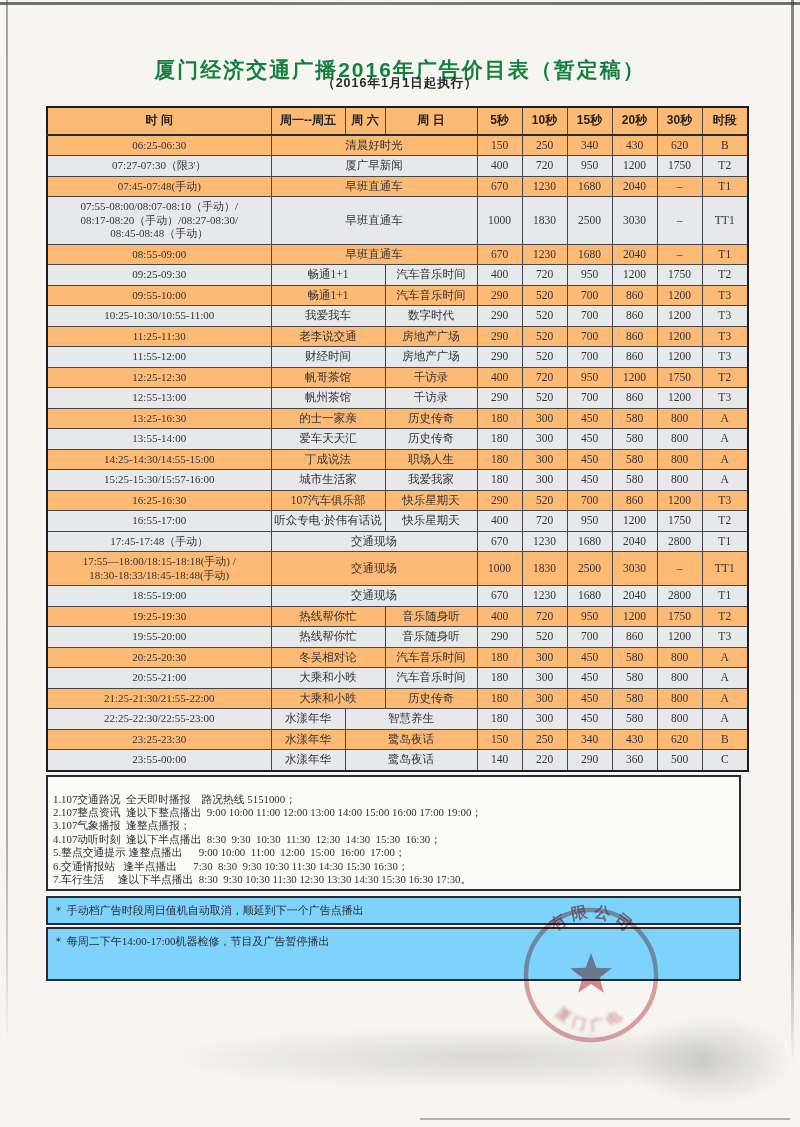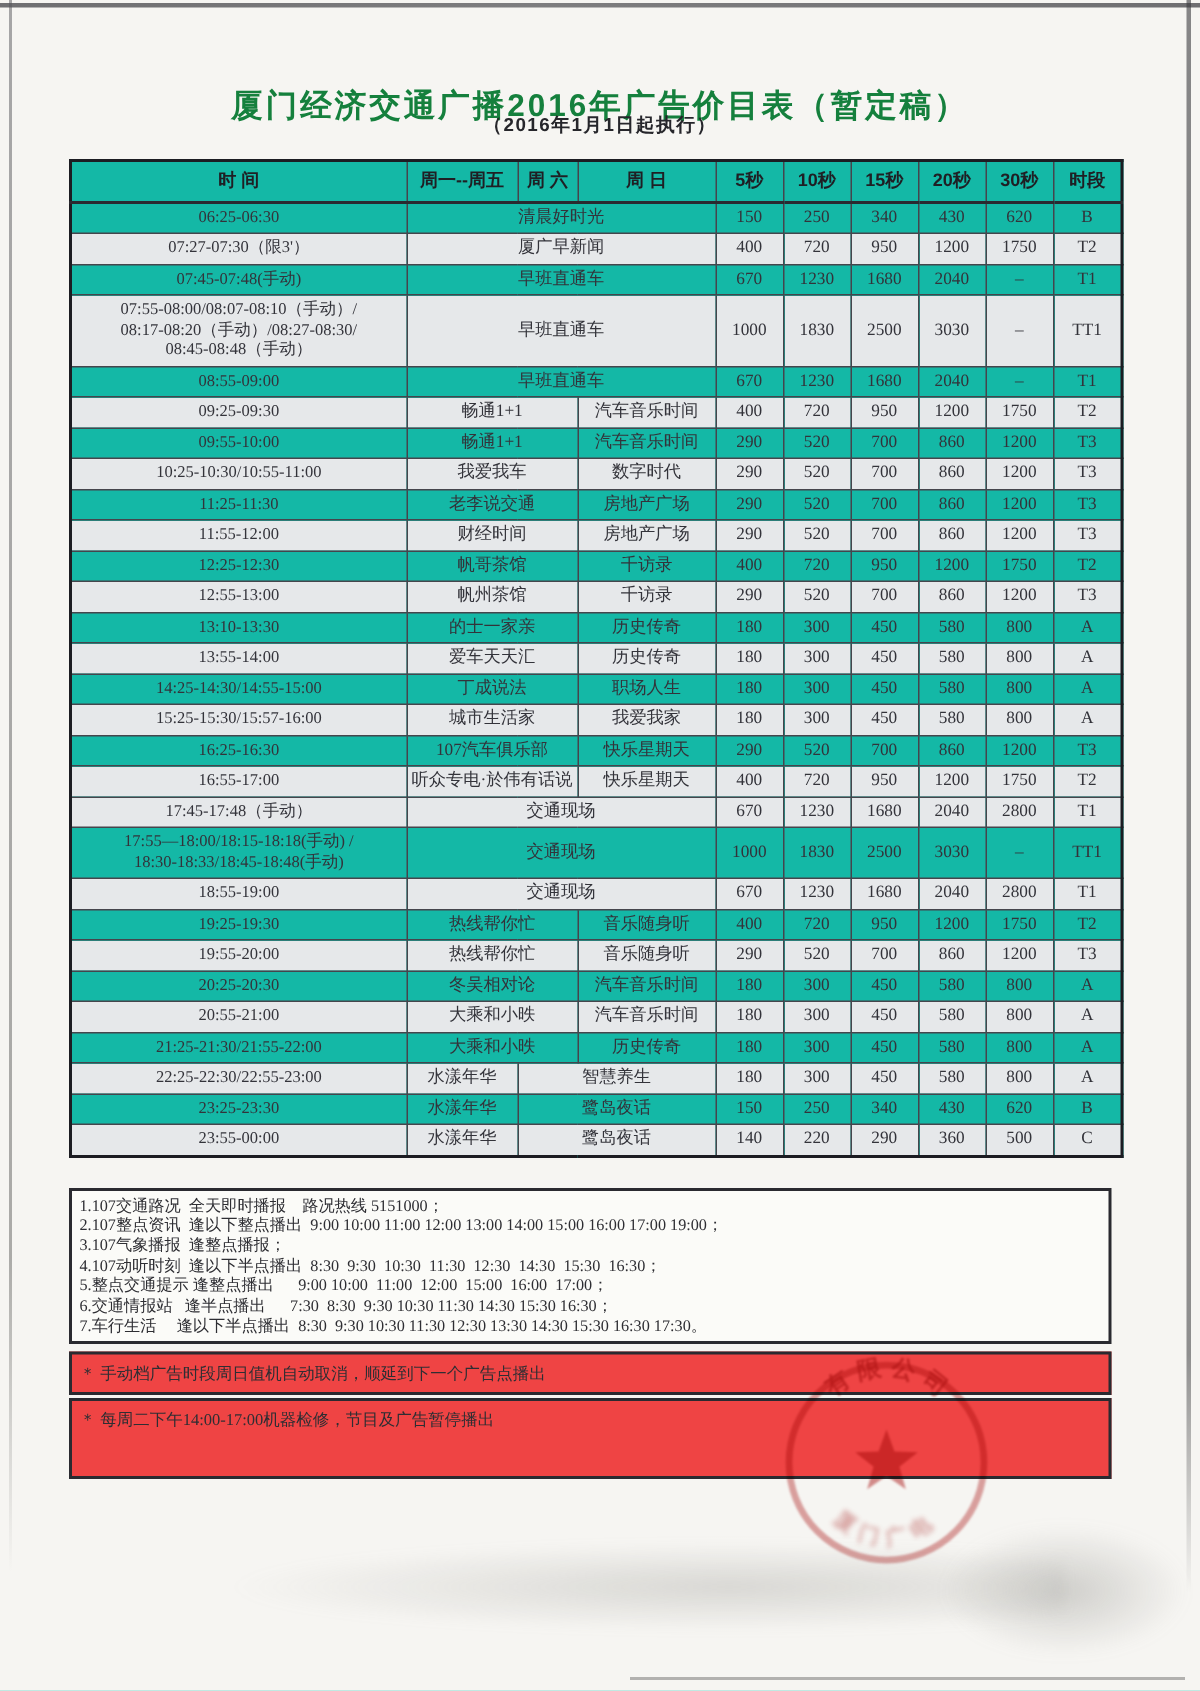--- a/index.html
+++ b/index.html
@@ -19,7 +19,7 @@
   .tablewrap{position:absolute;left:46px;top:106px;width:695px}
   table{
     border-collapse:collapse;width:100%;table-layout:fixed;
-    border:2.5px solid #1c1c22;background:#14b8a6;
+    border:2.5px solid #1c1c22;background:#fdba74;
   }
   th,td{
     border:1.5px solid #45454c;text-align:center;vertical-align:middle;

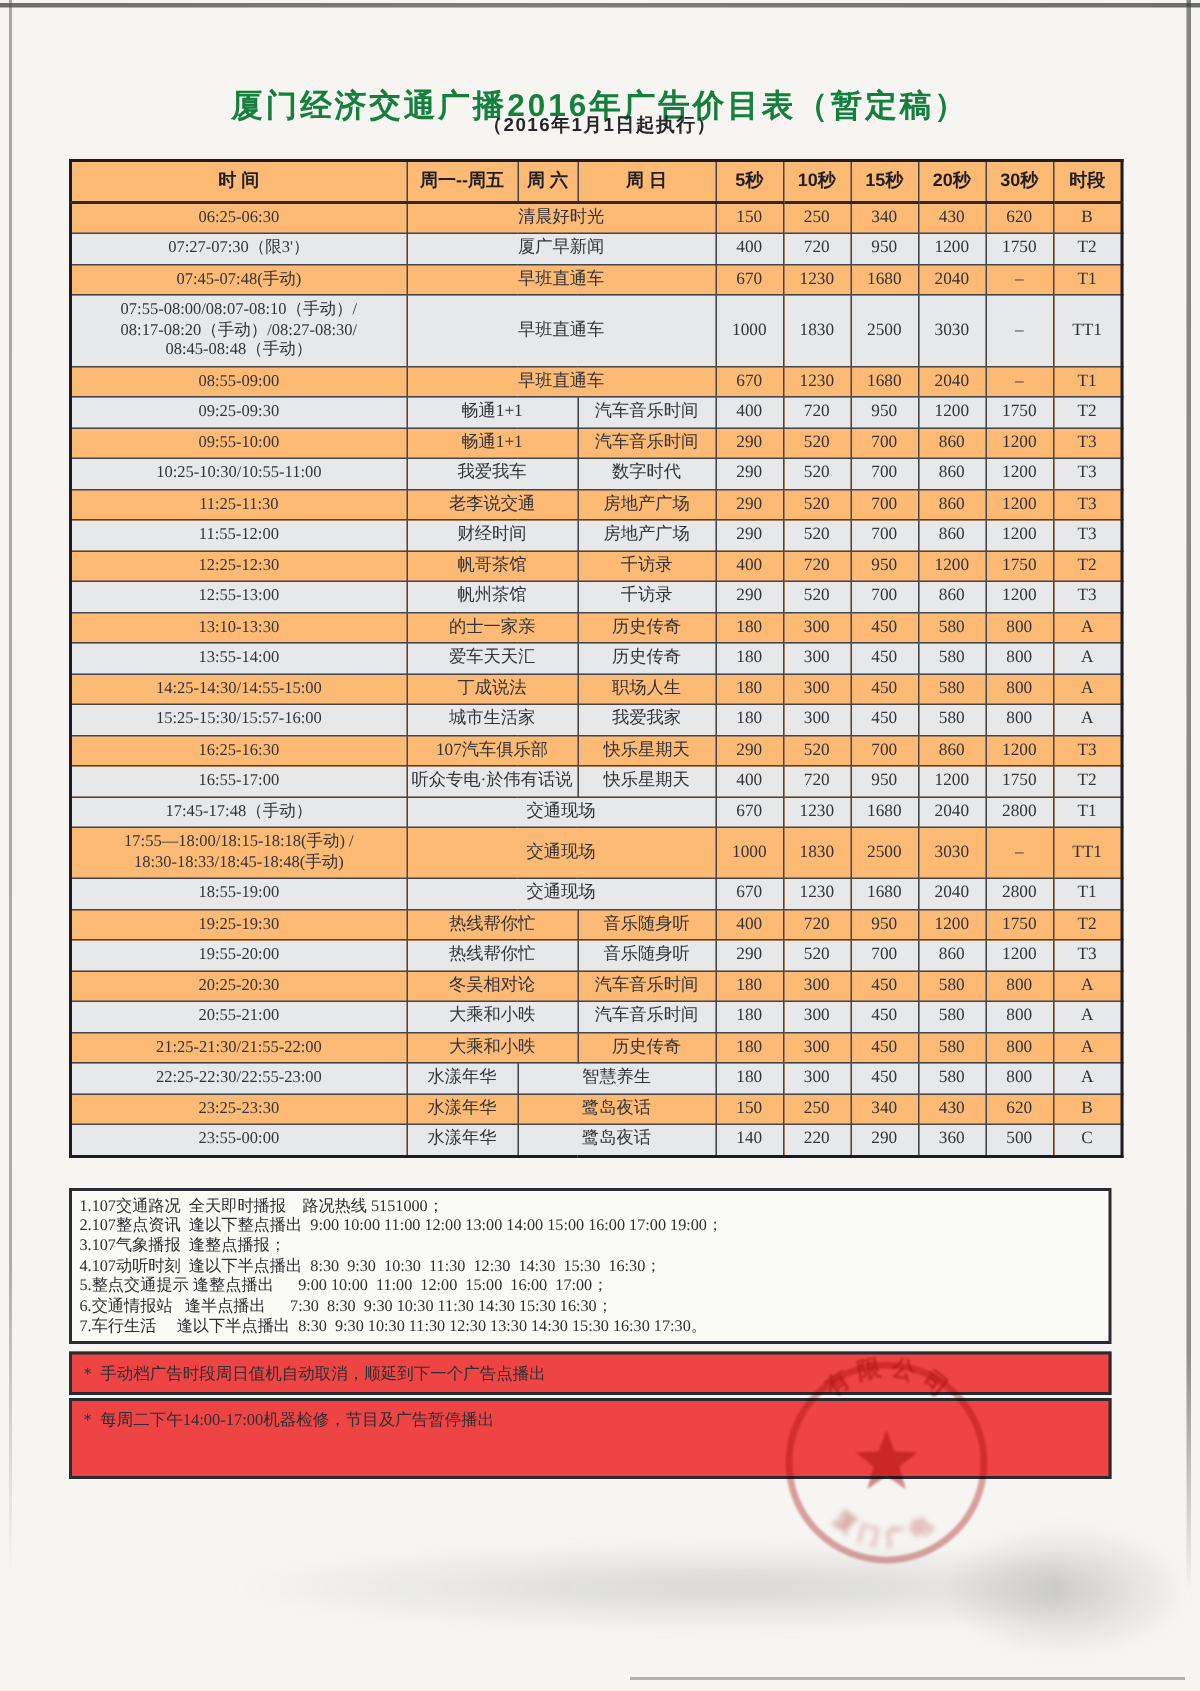--- a/index.html
+++ b/index.html
@@ -231,7 +231,7 @@
           <td>T3</td>
         </tr>
         <tr>
-          <td class="time">13:10-13:30</td>
+          <td class="time">13:25-16:30</td>
           <td colspan="2">的士一家亲</td>
           <td>历史传奇</td>
           <td>180</td>

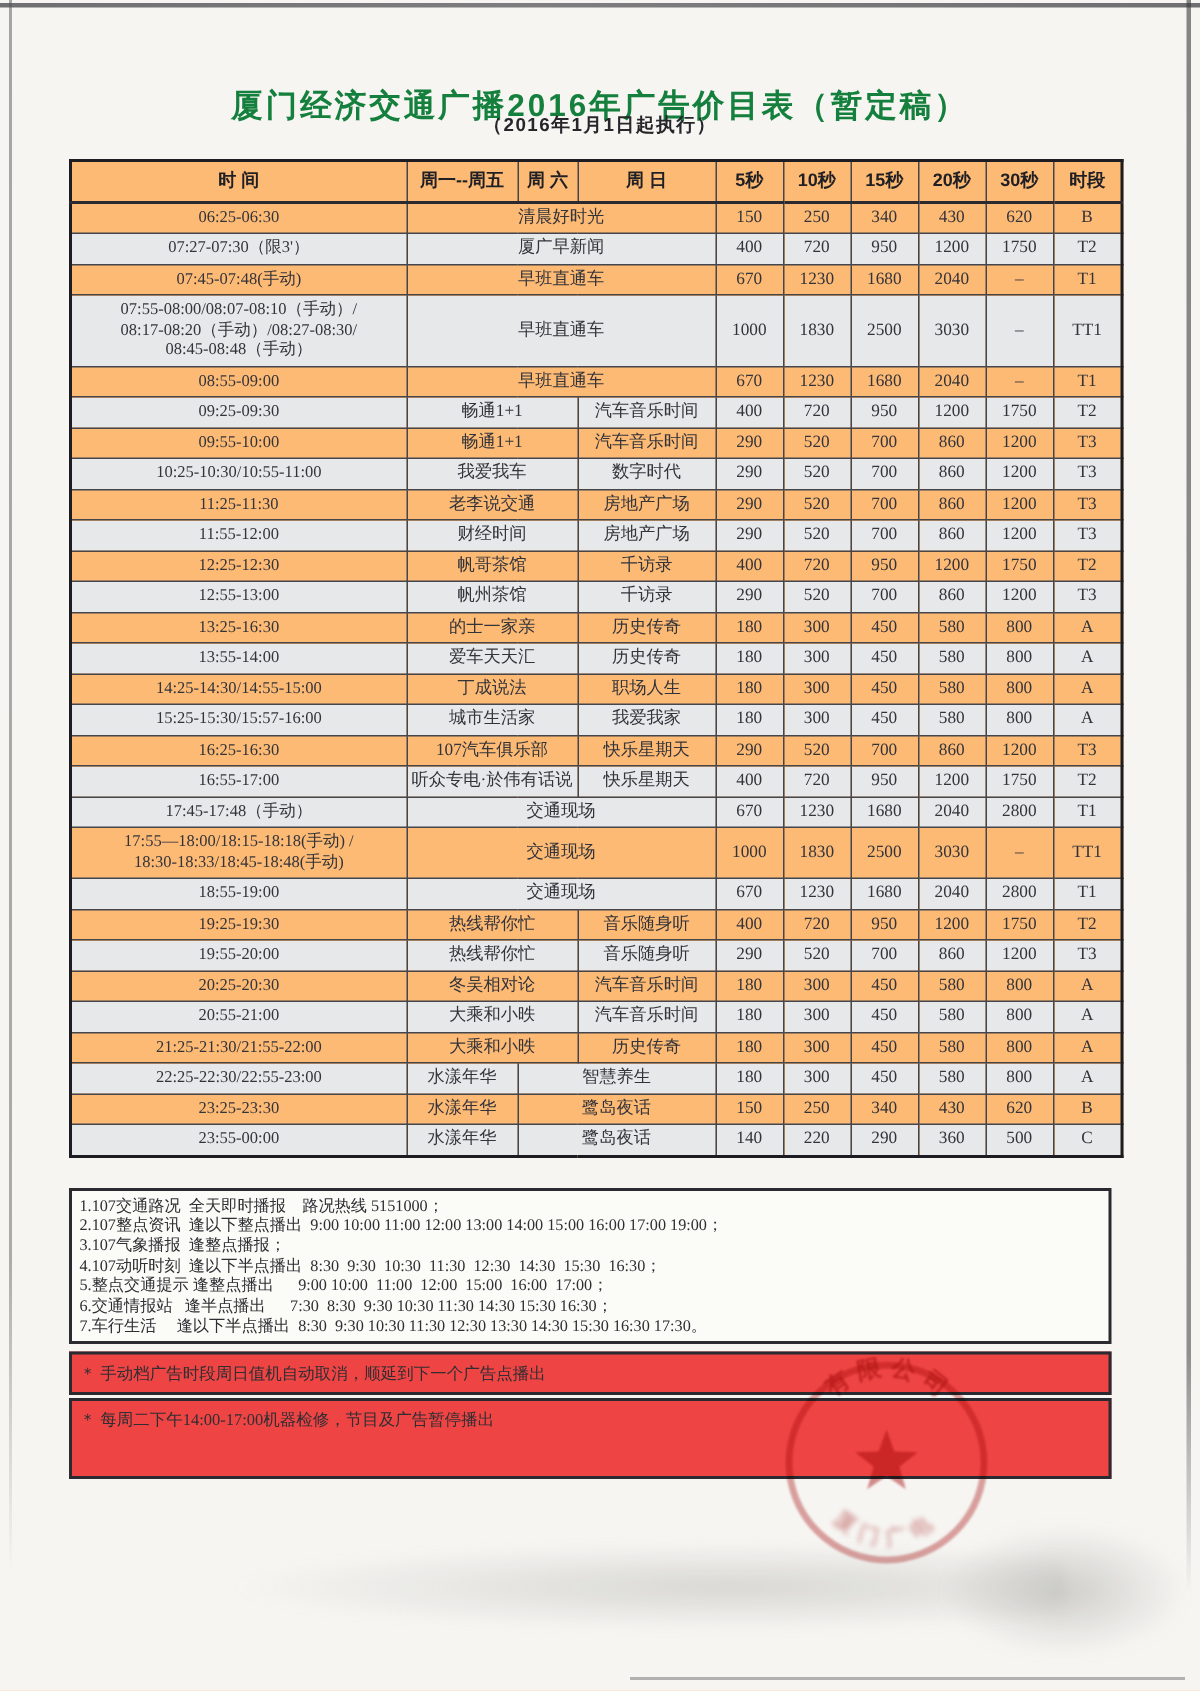--- a/index.html
+++ b/index.html
@@ -34,7 +34,7 @@
   tr.shade{background:var(--shade,#e6e8ea)}
   td.time{white-space:pre-line;font-size:11px}
   .notes{
-    border:2px solid #2a2a30;margin-top:20px;padding:4px 3px 3px 5px;
+    border:2px solid #2a2a30;margin-top:3px;padding:16px 3px 3px 5px;
     font-family:"Liberation Serif",serif;font-size:10.8px;line-height:13.4px;
     background:#fbfbf8;color:#2e2e33;
   }

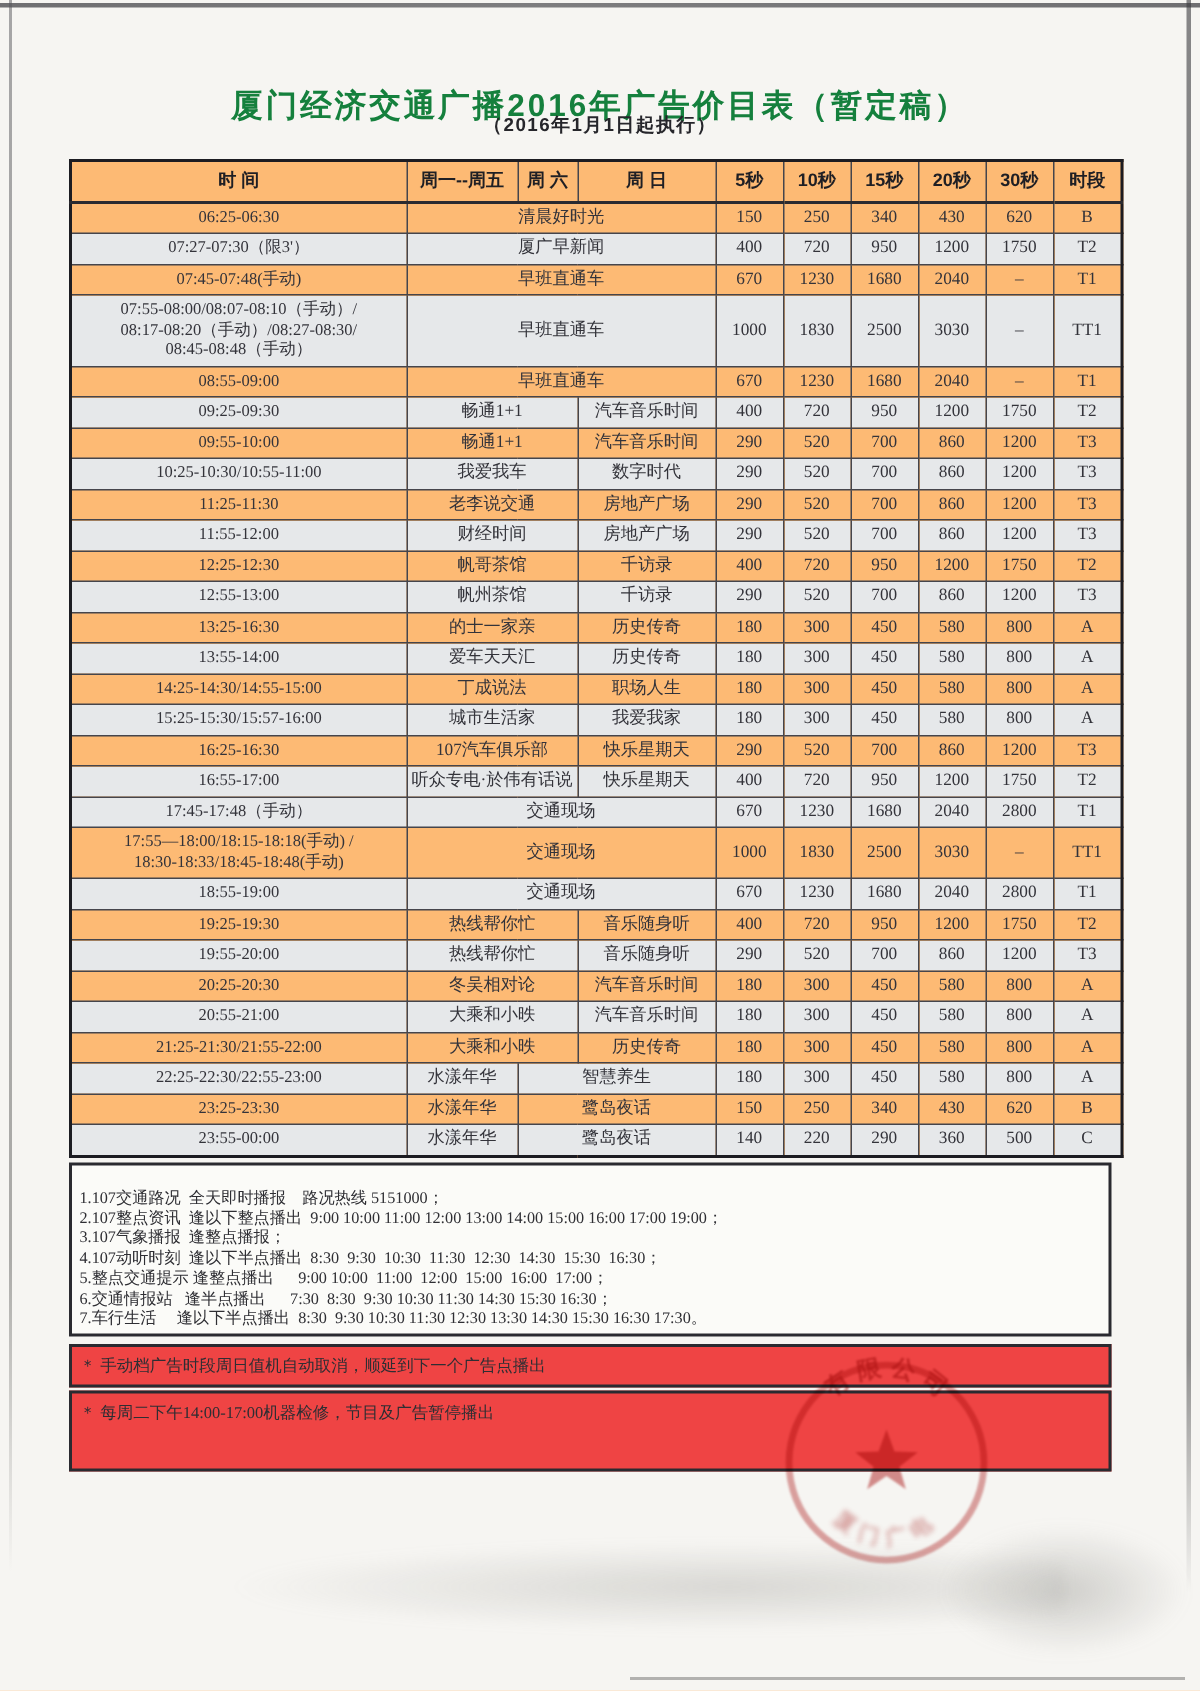--- a/index.html
+++ b/index.html
@@ -41,7 +41,7 @@
   .notes div{white-space:pre-wrap}
   .fnote{
     border:2px solid #2a2a30;padding:5px 5px;font-family:"Liberation Serif",serif;
-    font-size:11px;background:#ef4444;color:#2e2e33;
+    font-size:11px;background:#7dd3fc;color:#2e2e33;
   }
   .fnote.first{margin-top:5px}
   .fnote.second{margin-top:2px;padding-bottom:30px}

